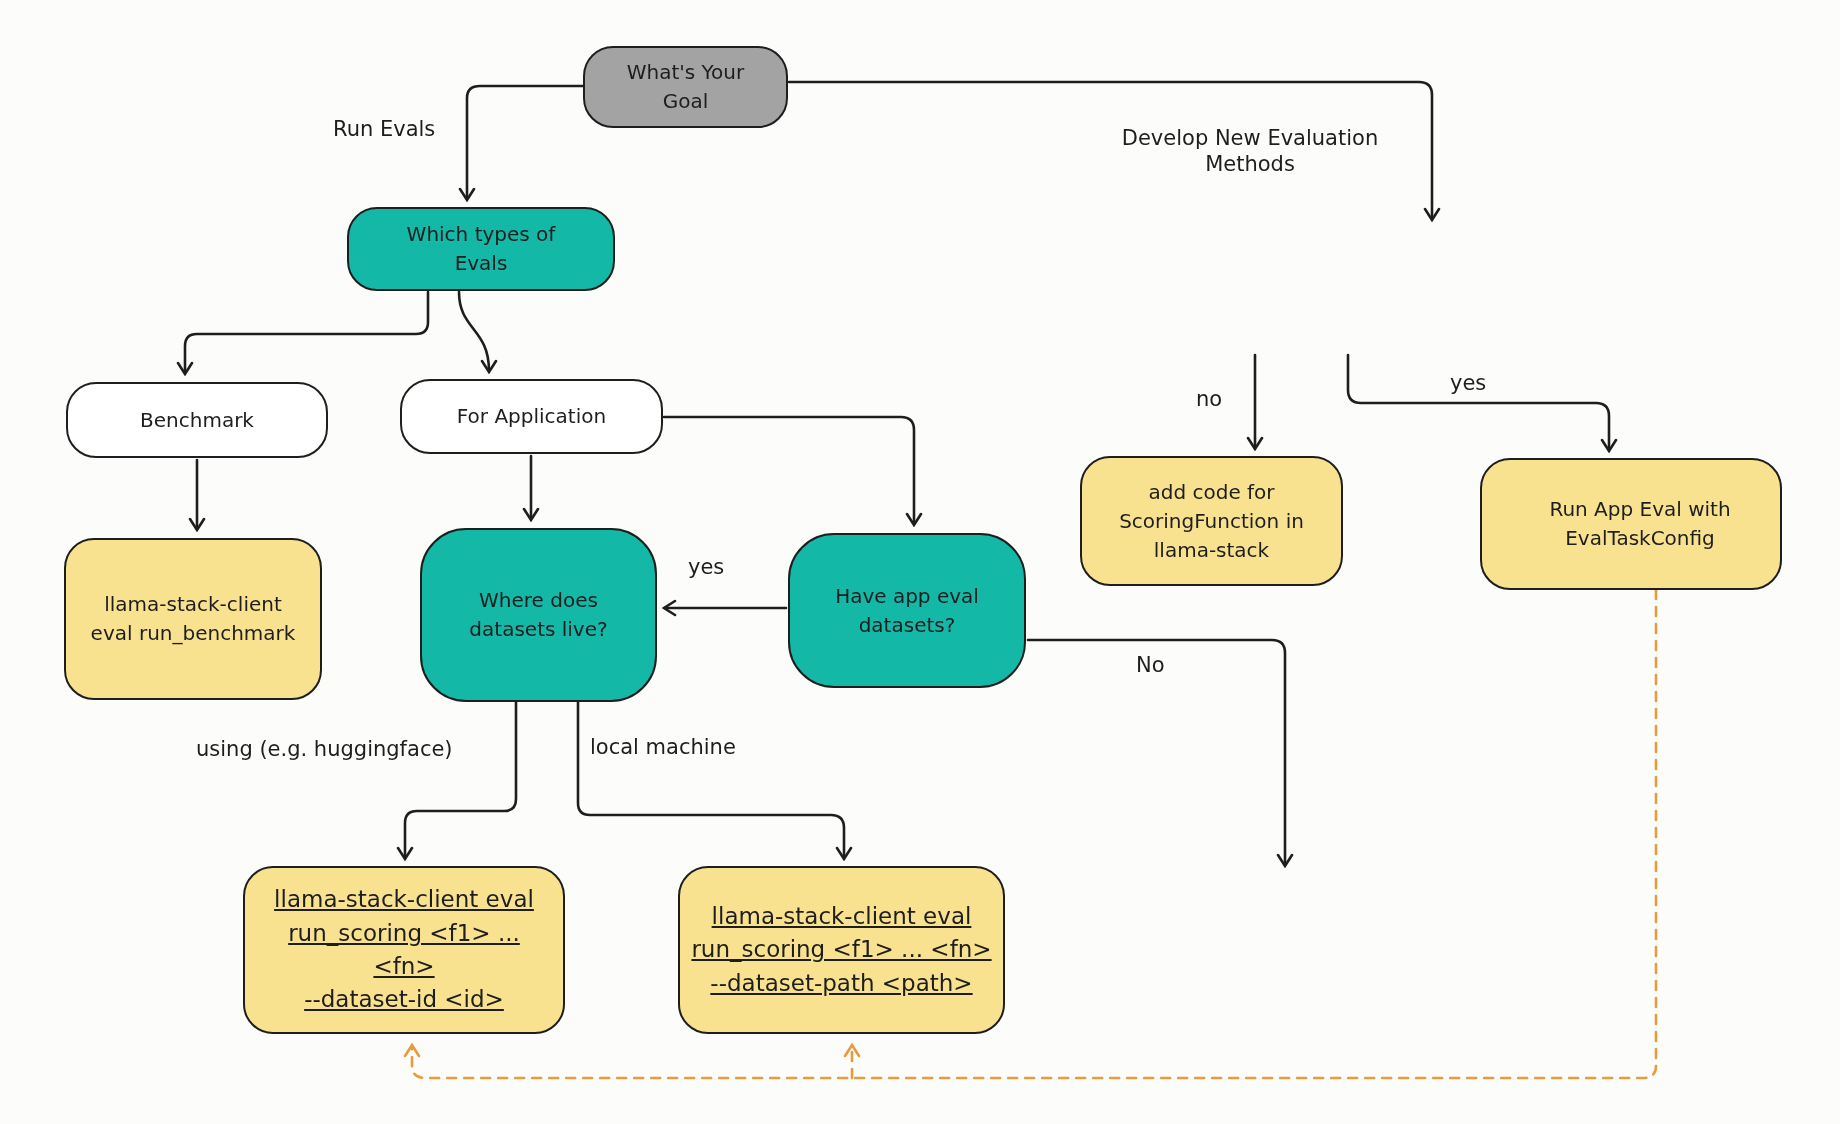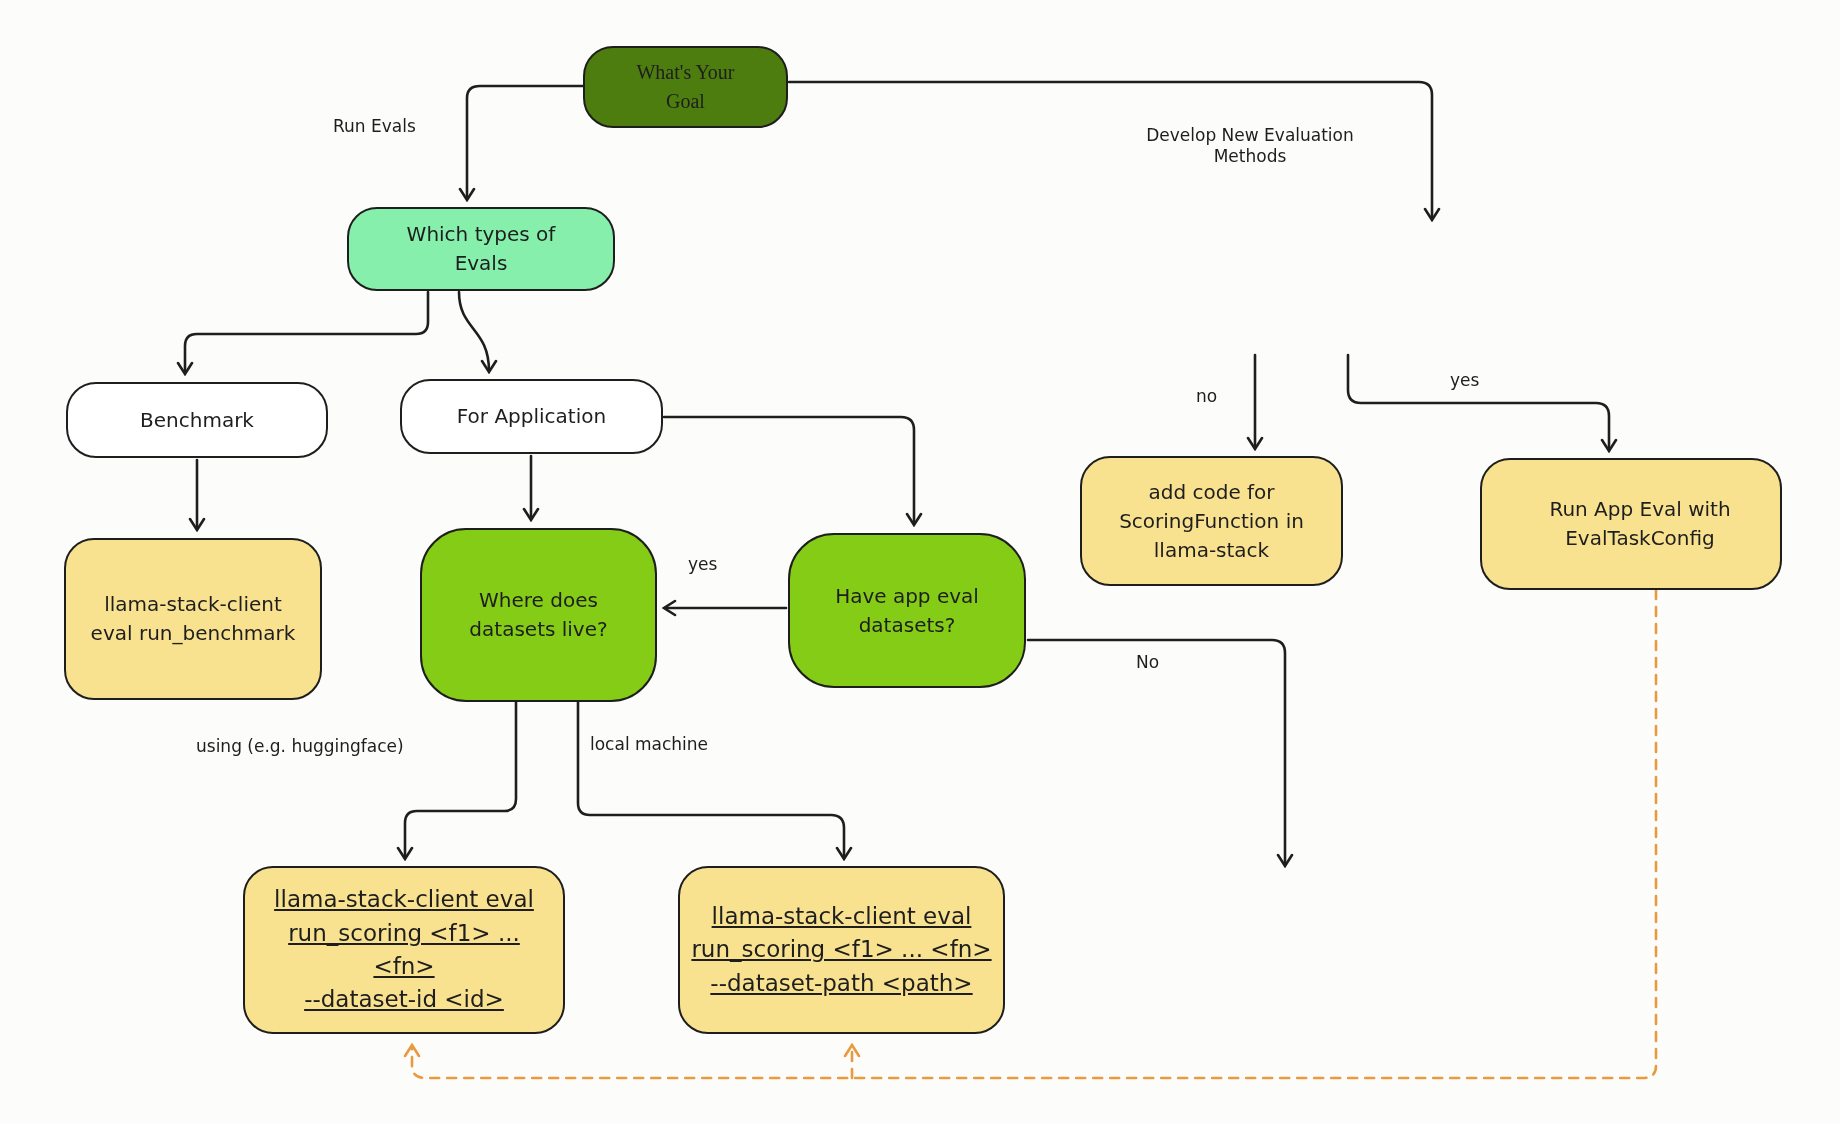--- a/index.html
+++ b/index.html
@@ -25,7 +25,7 @@
     background:#ffffff;
   }
   .r-lg{border-radius:46px;}
-  .pink{background:#4d7c0f;font-family:Liberation Serif, serif;}
+  .pink{background:#a3a3a3;}
   .green{background:#86efac;}
   .yellow{background:#f9e28f;}
   .blue{background:#84cc16;}

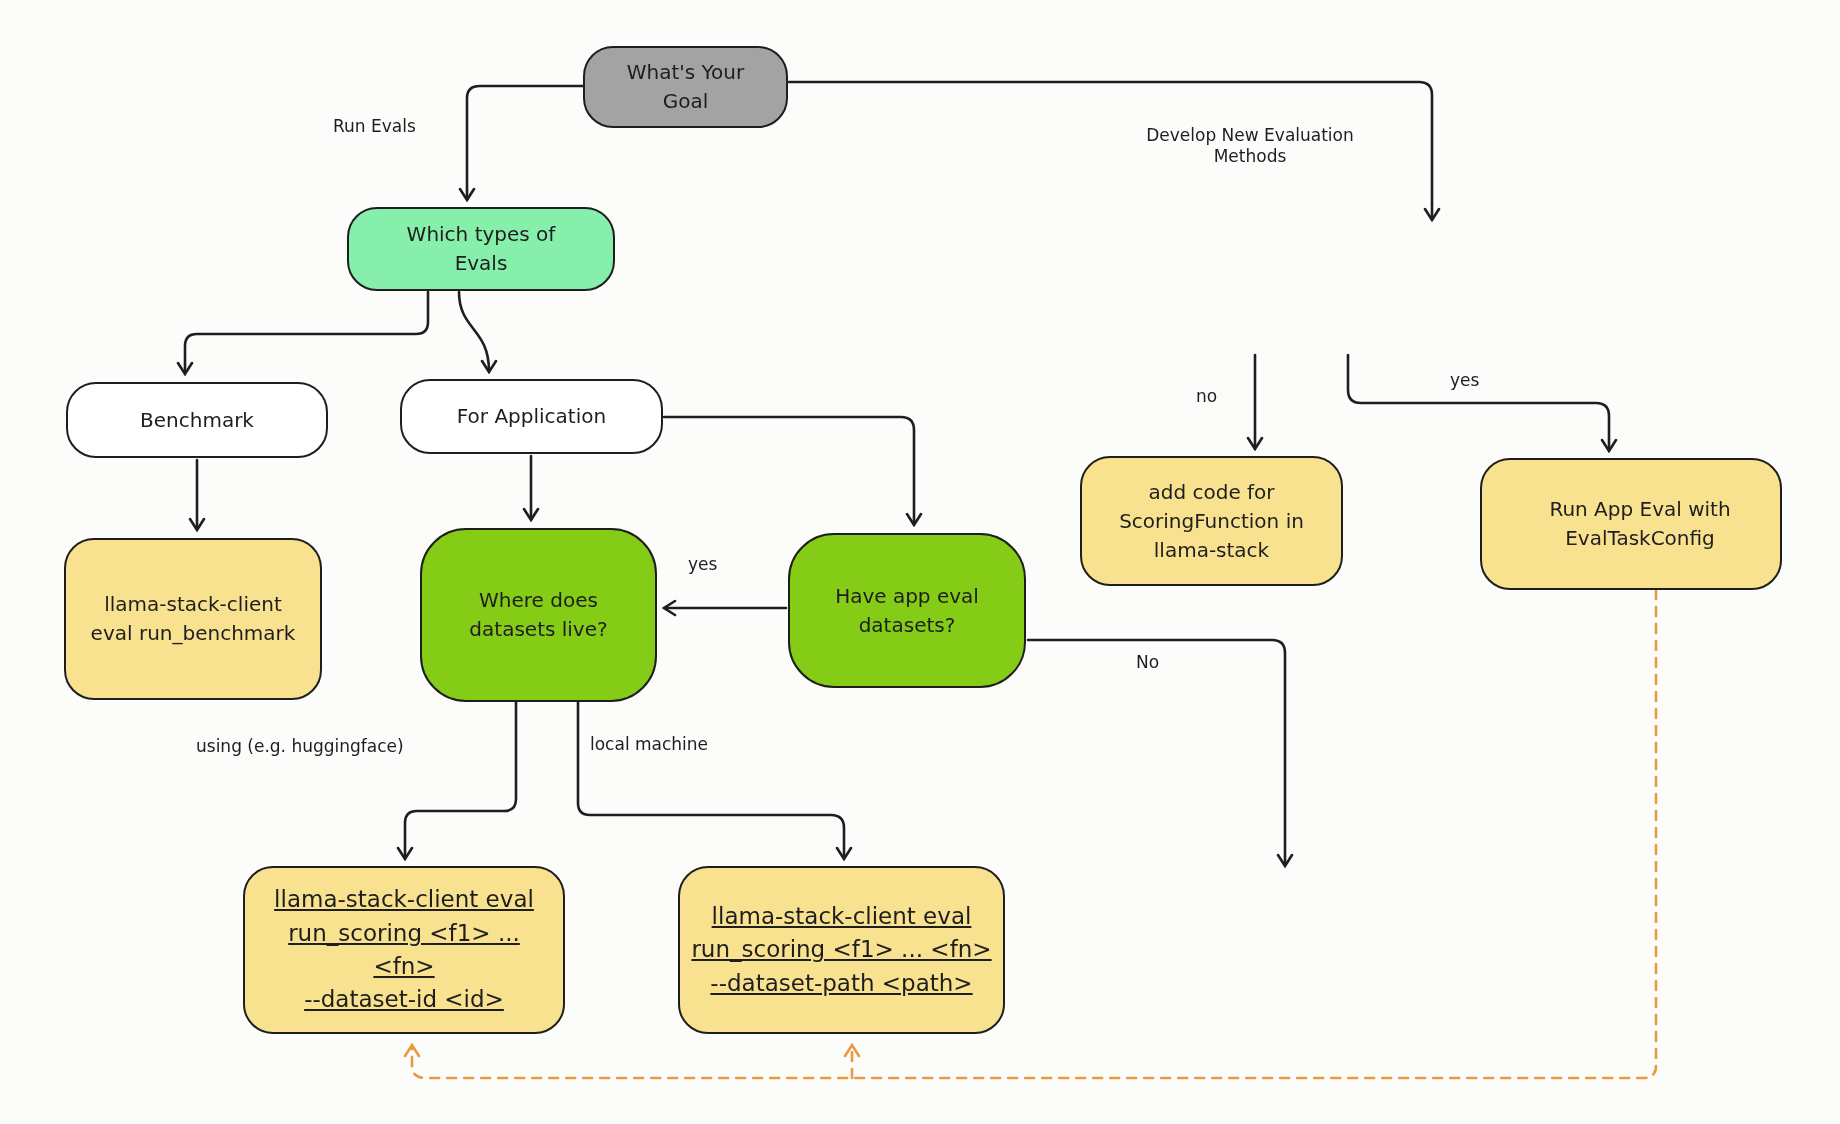--- a/index.html
+++ b/index.html
@@ -34,7 +34,7 @@
   .small{font-size:23px;text-decoration:underline;}
   .elabel{
     position:absolute;
-    font-size:17px;line-height:1.25;
+    font-size:21px;line-height:1.25;
     white-space:pre-line;
     color:#1e1e1e;
   }

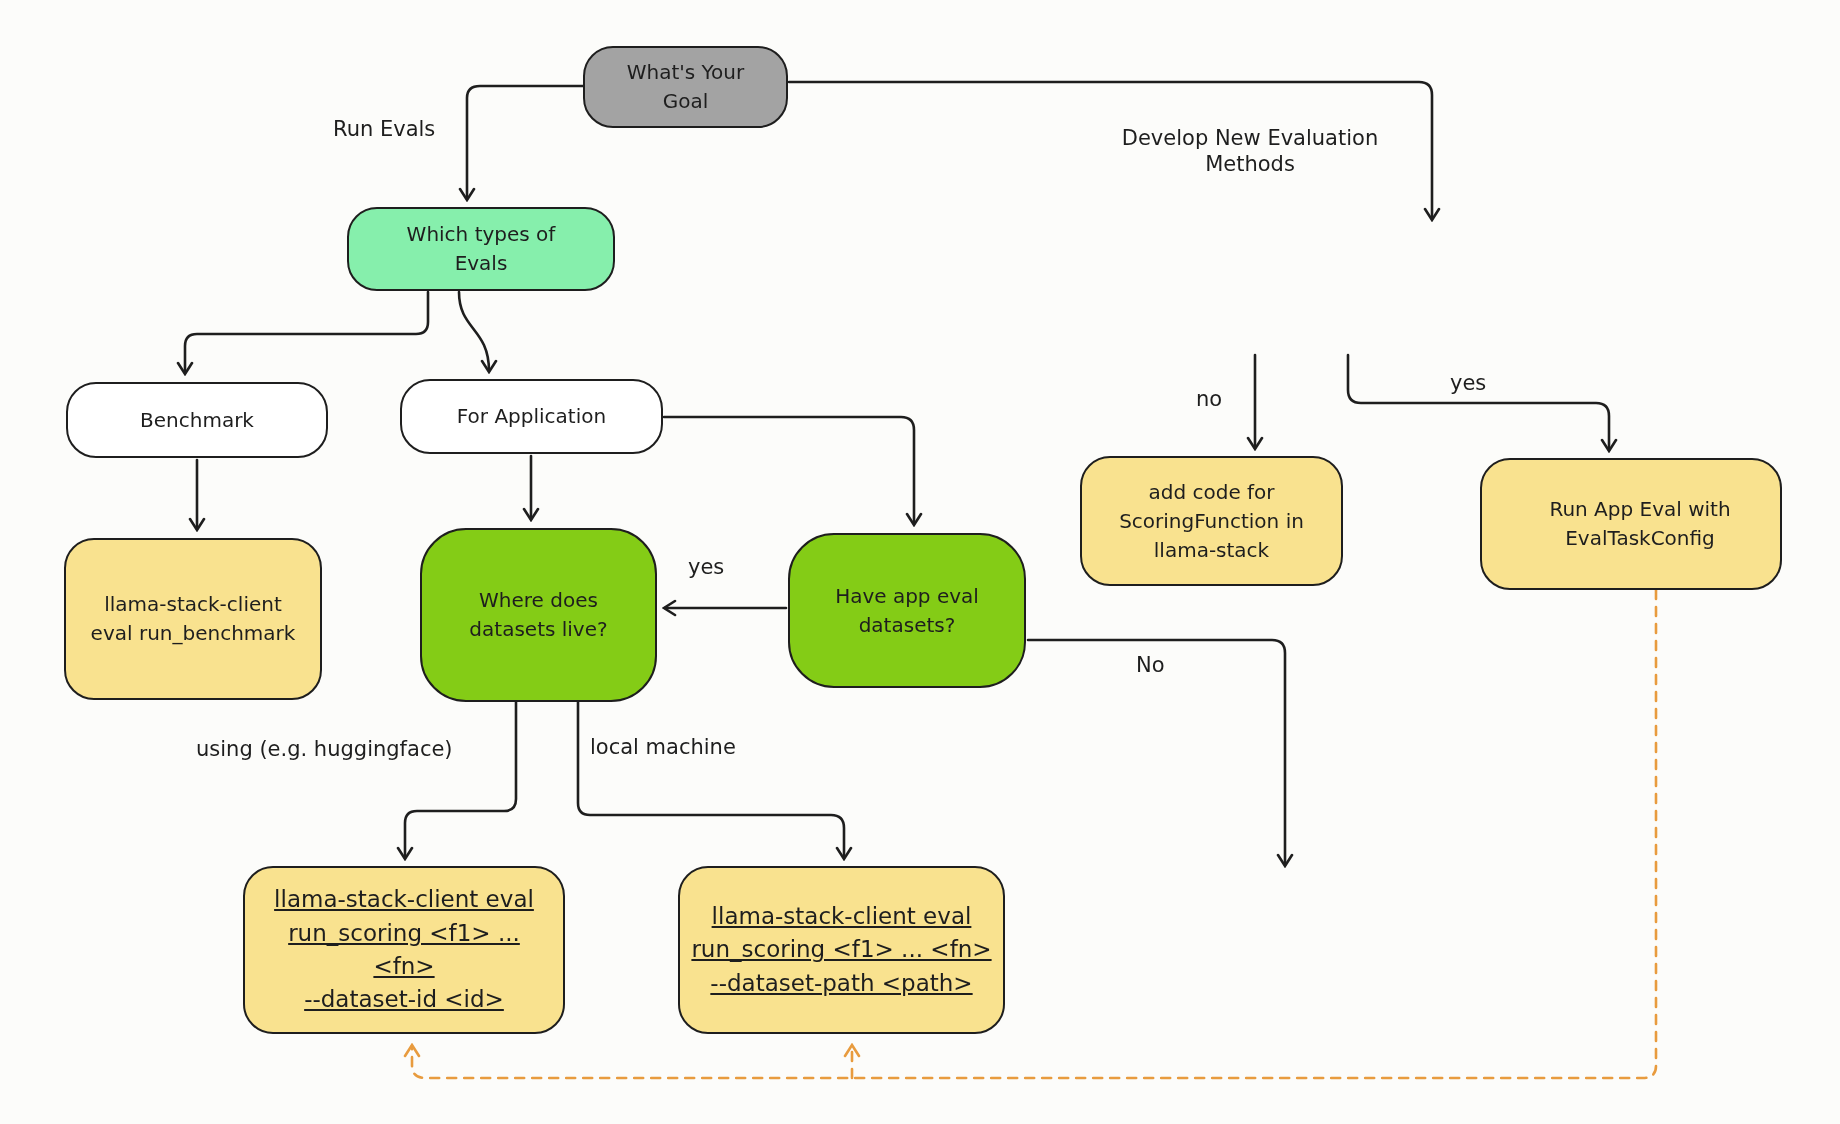--- a/index.html
+++ b/index.html
@@ -26,7 +26,7 @@
   }
   .r-lg{border-radius:46px;}
   .pink{background:#a3a3a3;}
-  .green{background:#86efac;}
+  .green{background:#14b8a6;}
   .yellow{background:#f9e28f;}
   .blue{background:#84cc16;}
   .white{background:#ffffff;}

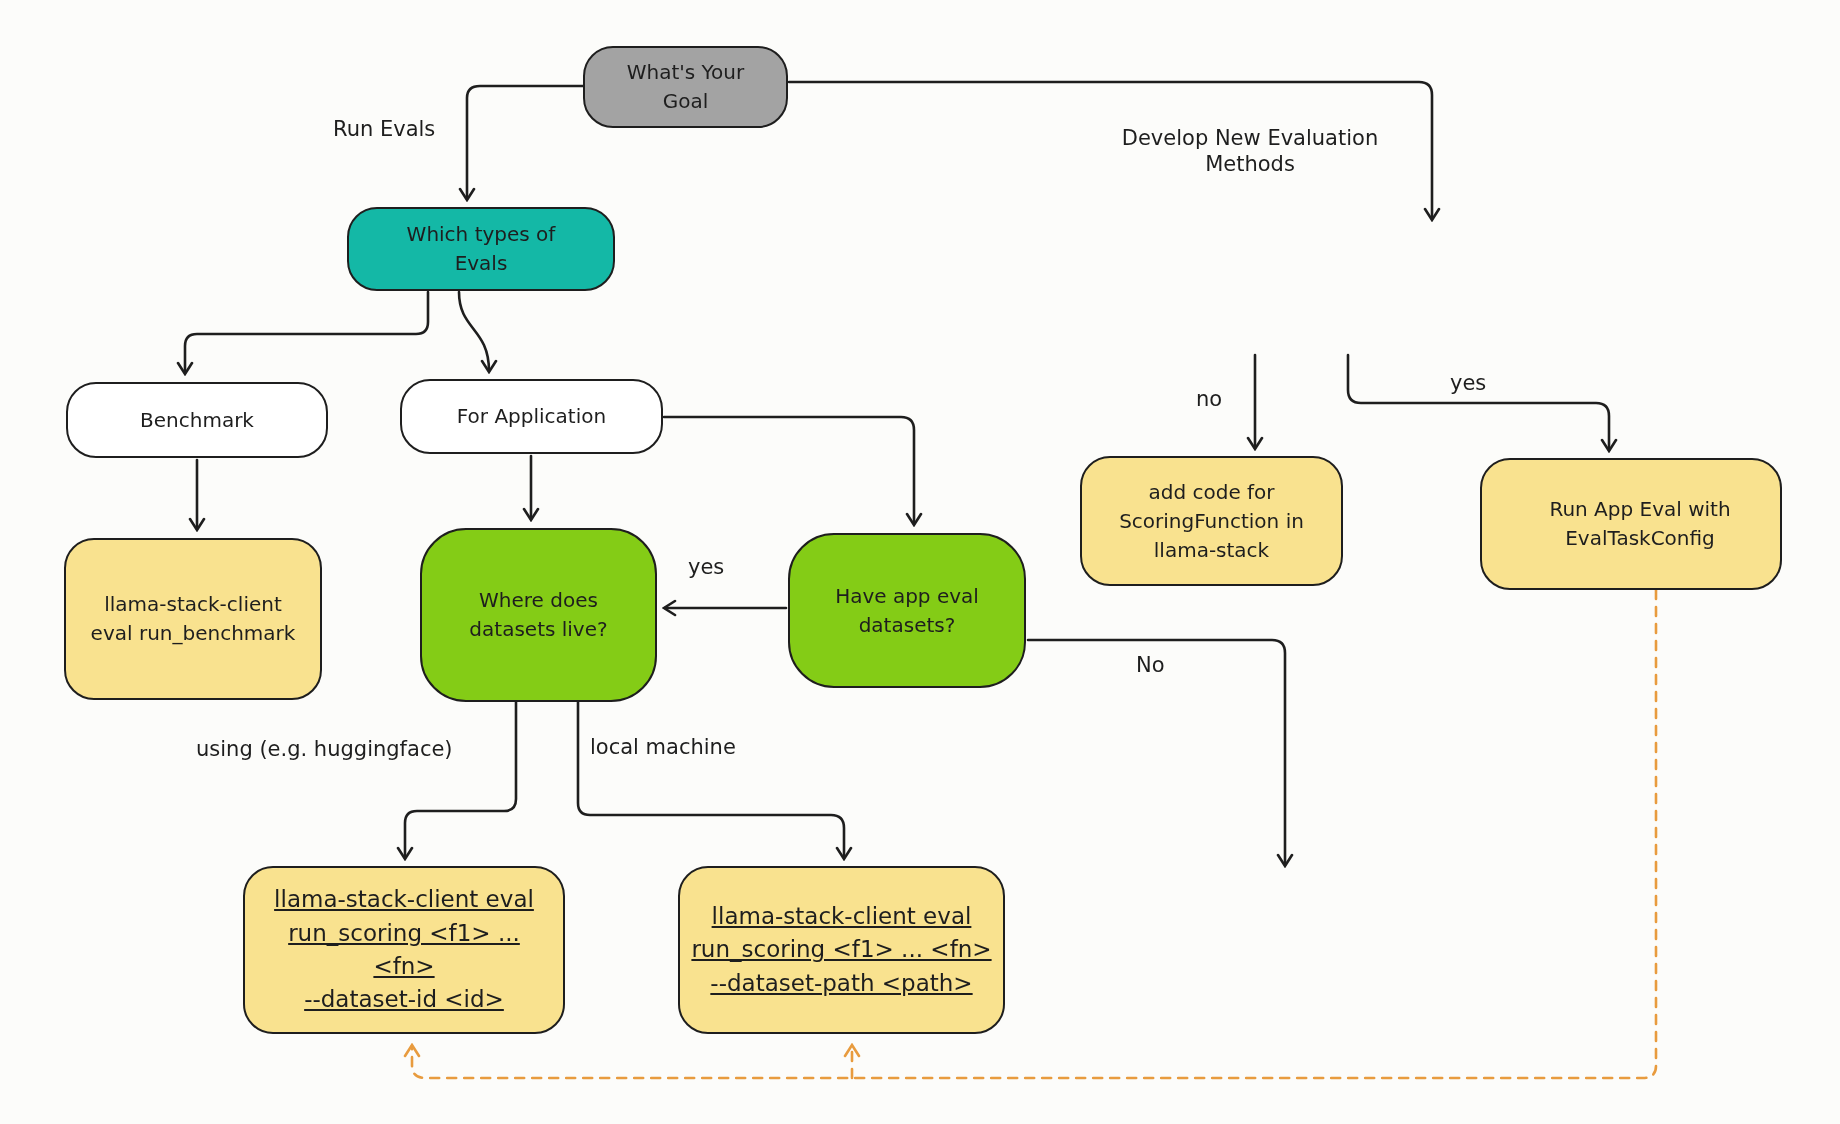--- a/index.html
+++ b/index.html
@@ -28,7 +28,7 @@
   .pink{background:#a3a3a3;}
   .green{background:#14b8a6;}
   .yellow{background:#f9e28f;}
-  .blue{background:#84cc16;}
+  .blue{background:#14b8a6;}
   .white{background:#ffffff;}
   .dashed{border-style:dashed;}
   .small{font-size:23px;text-decoration:underline;}

